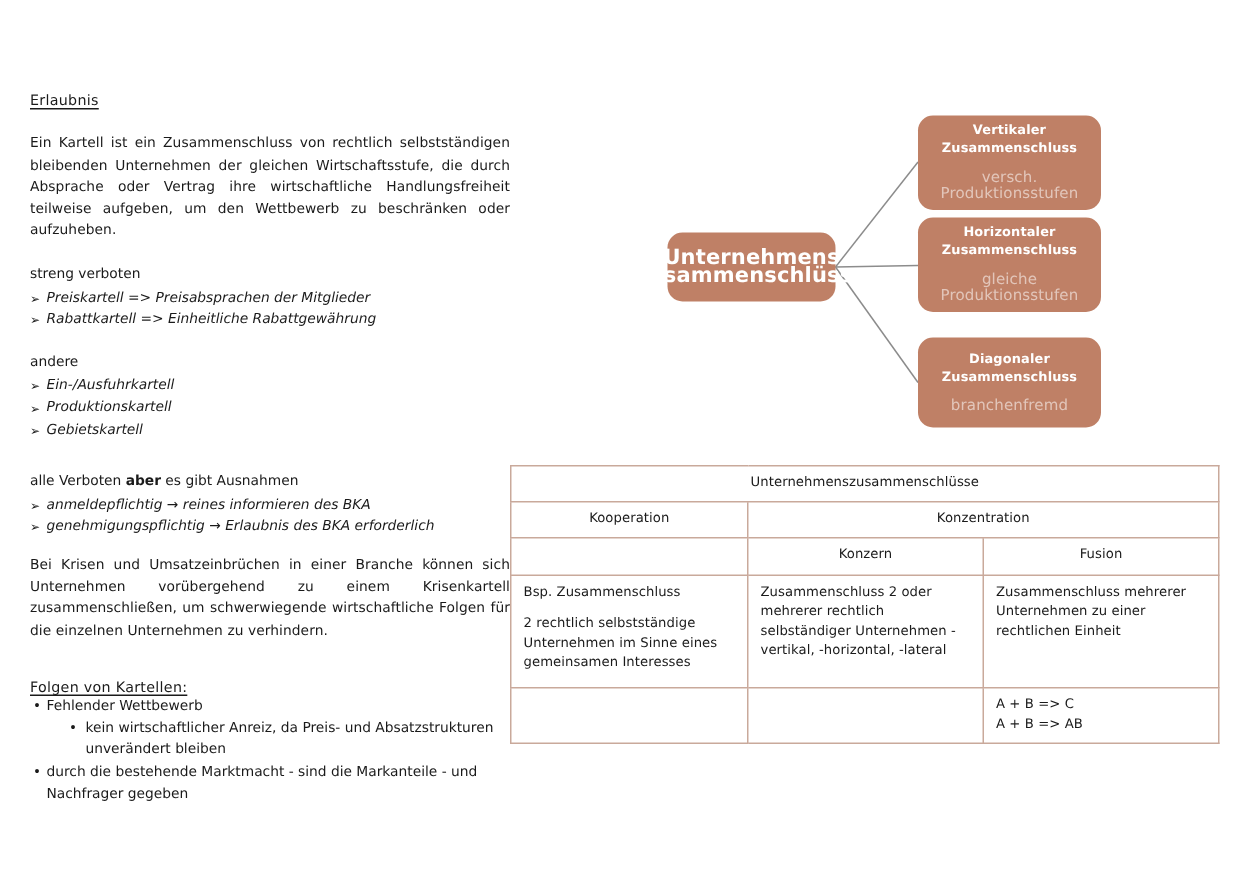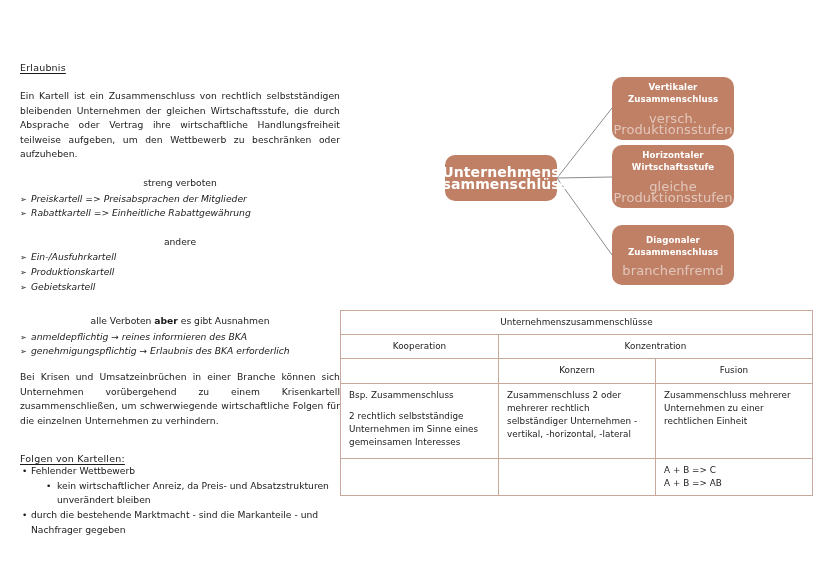--- a/index.html
+++ b/index.html
@@ -124,7 +124,7 @@
     letter-spacing: .1px;
   }
   .dbox .dsub {
-    font-size: 13px;
+    font-size: 10px;
     line-height: 11.6px;
     color: #ffffff;
     opacity: .55;

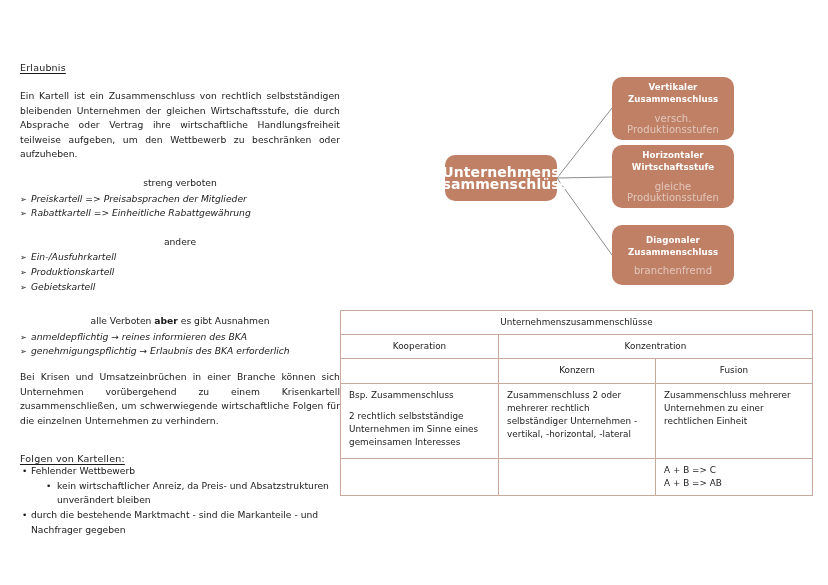--- a/index.html
+++ b/index.html
@@ -235,7 +235,7 @@
   </div>
 
   <div class="dbox" id="dbox-horizontal">
-    <div class="dtitle">Horizontaler Wirtschaftsstufe</div>
+    <div class="dtitle">Horizontaler Zusammenschluss</div>
     <div class="dsub">gleiche Produktionsstufen</div>
   </div>
 

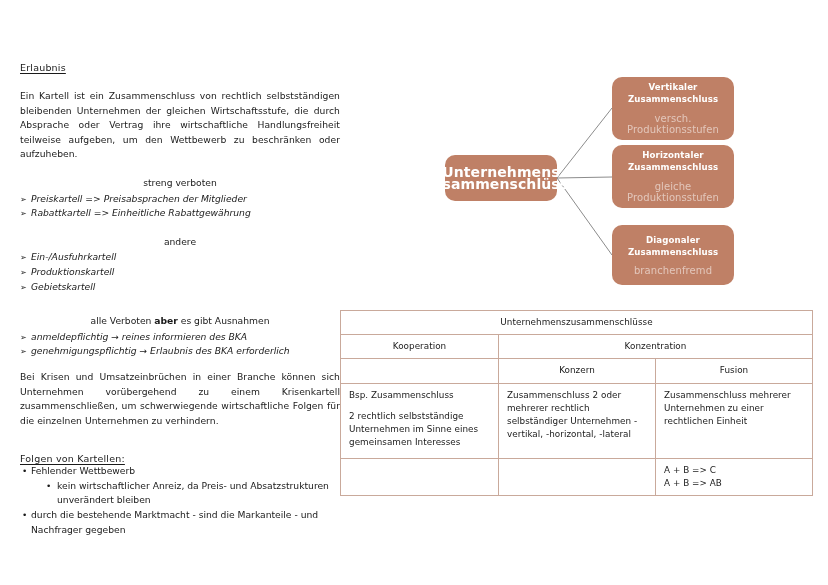--- a/index.html
+++ b/index.html
@@ -39,7 +39,6 @@
     font-size: 9.2px;
     line-height: 14.6px;
     margin-bottom: 1px;
-    text-align: center;
   }
   ul.arrow, ul.dot, ul.subdot {
     list-style: none;

